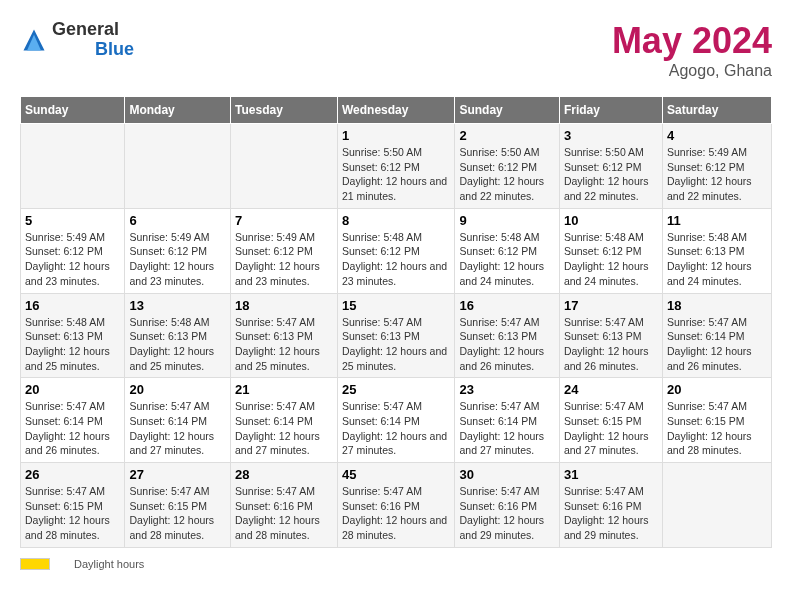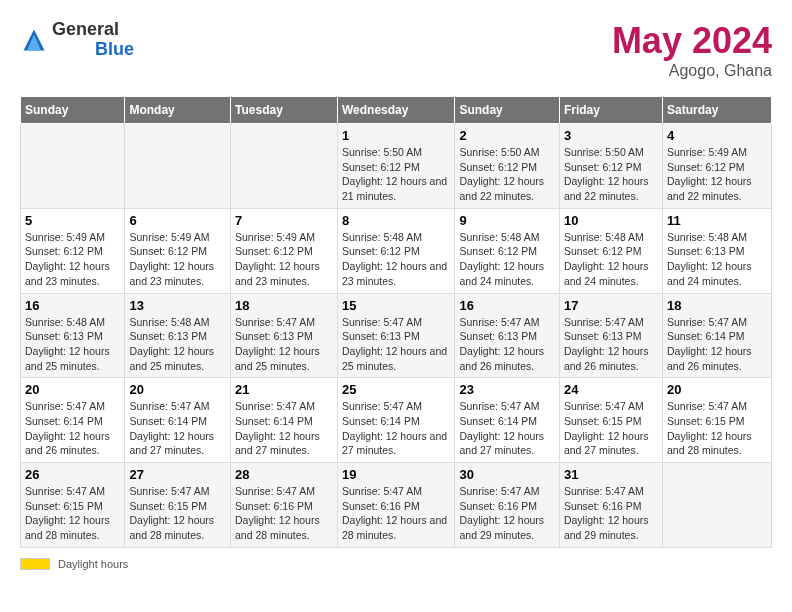--- a/index.html
+++ b/index.html
@@ -258,7 +258,7 @@
           <div class="day-info">Sunrise: 5:47 AM<br>Sunset: 6:16 PM<br>Daylight: 12 hours and 28 minutes.</div>
         </td>
         <td>
-          <span class="day-num">19</span>
+          <span class="day-num">45</span>
           <div class="day-info">Sunrise: 5:47 AM<br>Sunset: 6:16 PM<br>Daylight: 12 hours and 28 minutes.</div>
         </td>
         <td>

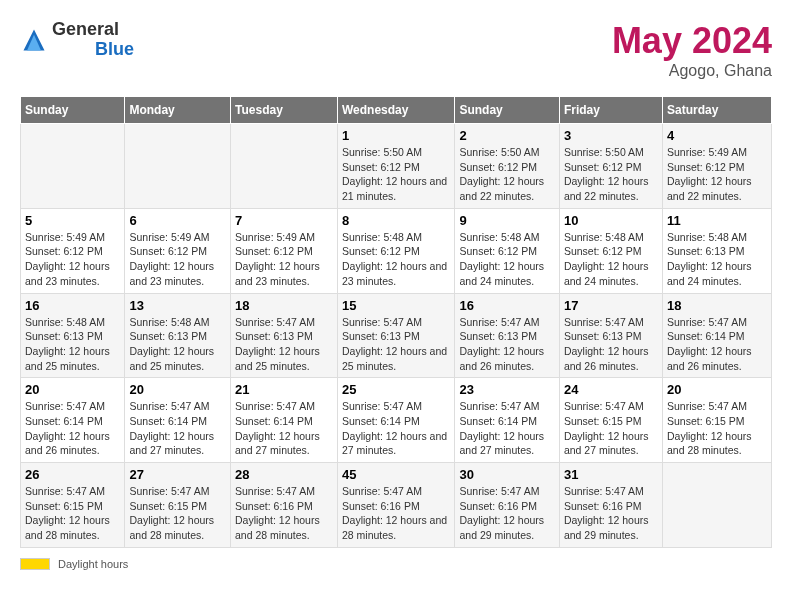--- a/index.html
+++ b/index.html
@@ -90,7 +90,7 @@
       color: #555;
       display: flex;
       align-items: center;
-      gap: 8px;
+      gap: 24px;
     }
     .footer-bar {
       width: 30px;

